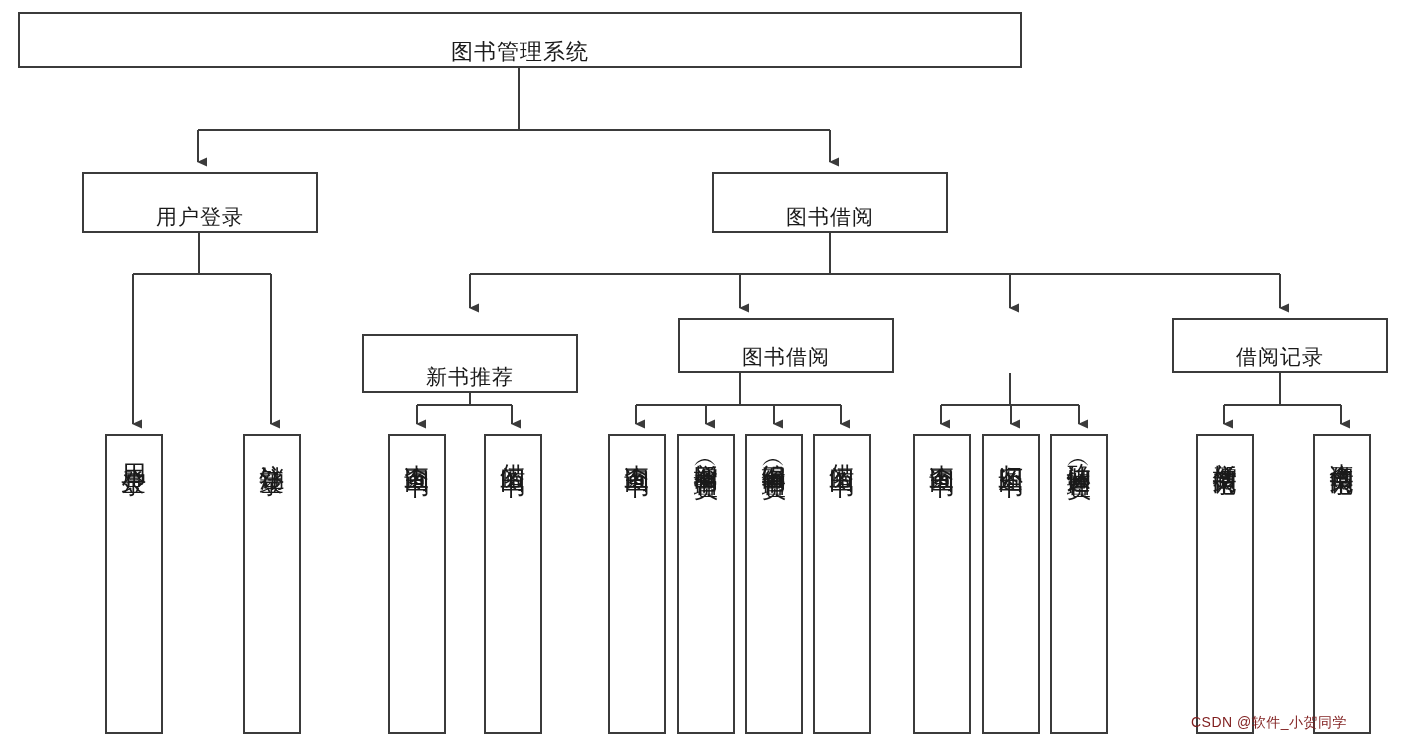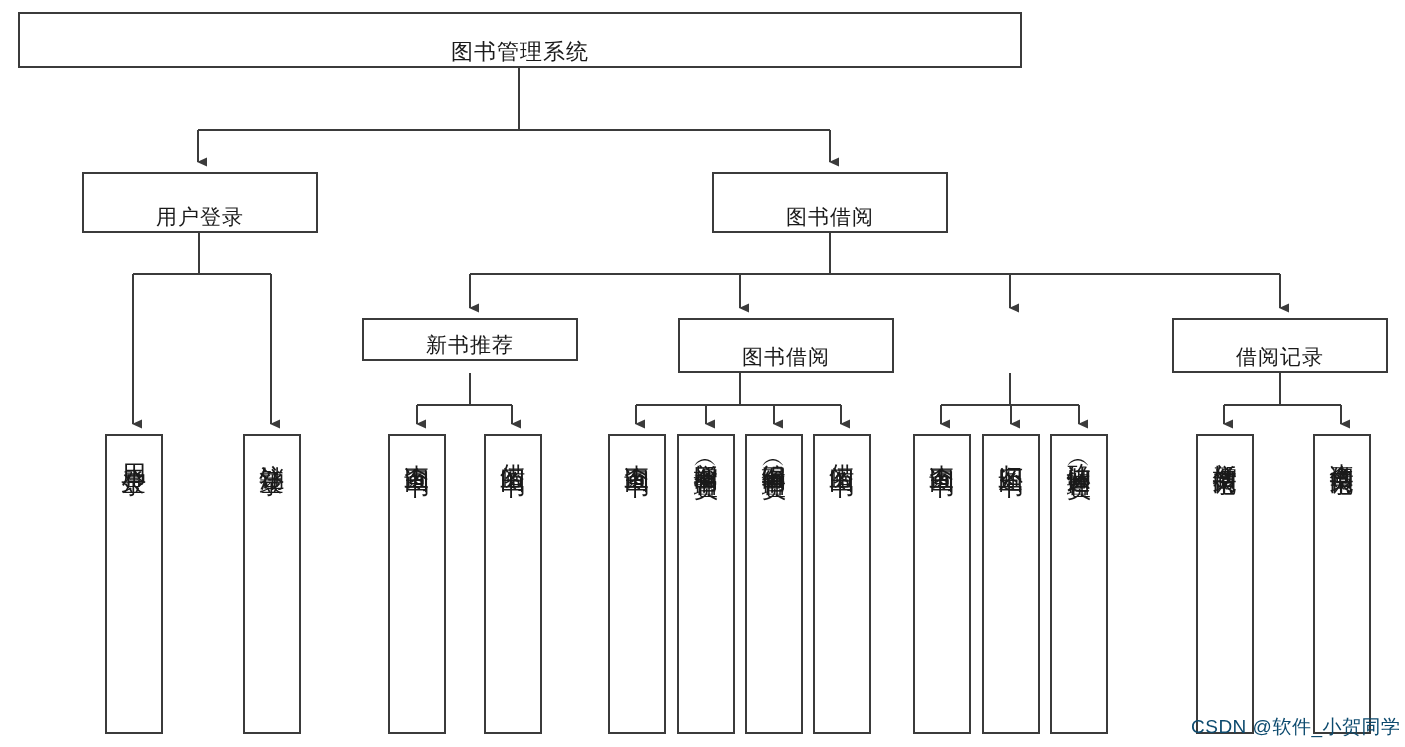--- a/index.html
+++ b/index.html
@@ -146,7 +146,7 @@
     <span class="label">图书借阅</span>
   </div>
 
-  <div class="node horiz" style="left:362px; top:318px; width:216px; height:43px;">
+  <div class="node horiz" style="left:362px; top:334px; width:216px; height:59px;">
     <span class="label">新书推荐</span>
   </div>
   <div class="node horiz" style="left:632px; top:318px; width:216px; height:55px;margin-left:46px;">

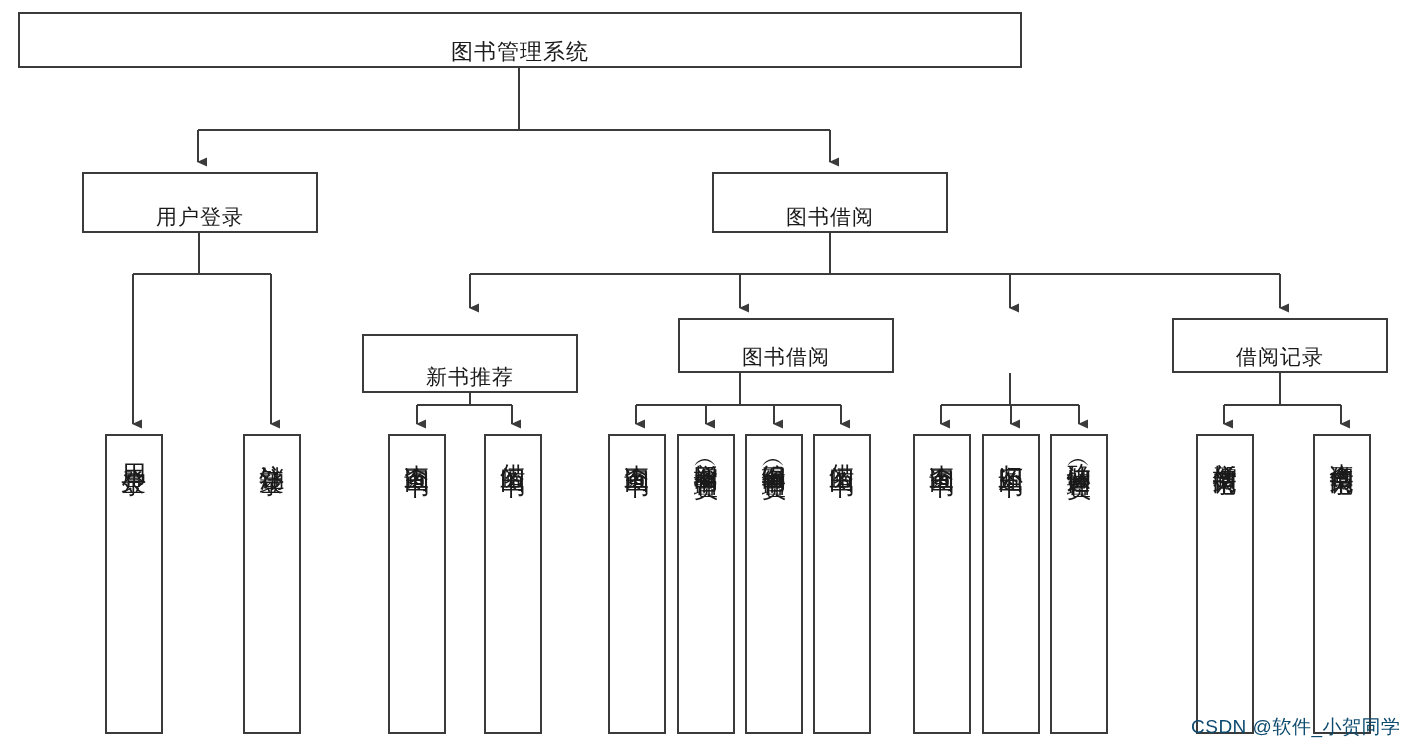--- a/index.html
+++ b/index.html
@@ -74,8 +74,8 @@
   #watermark {
     position: absolute;
     z-index: 3;
-    color: #0c4a6e;
-    font-size: 19px;
+    color: #7f1d1d;
+    font-size: 14px;
     white-space: nowrap;
     letter-spacing: 0.5px;
   }

